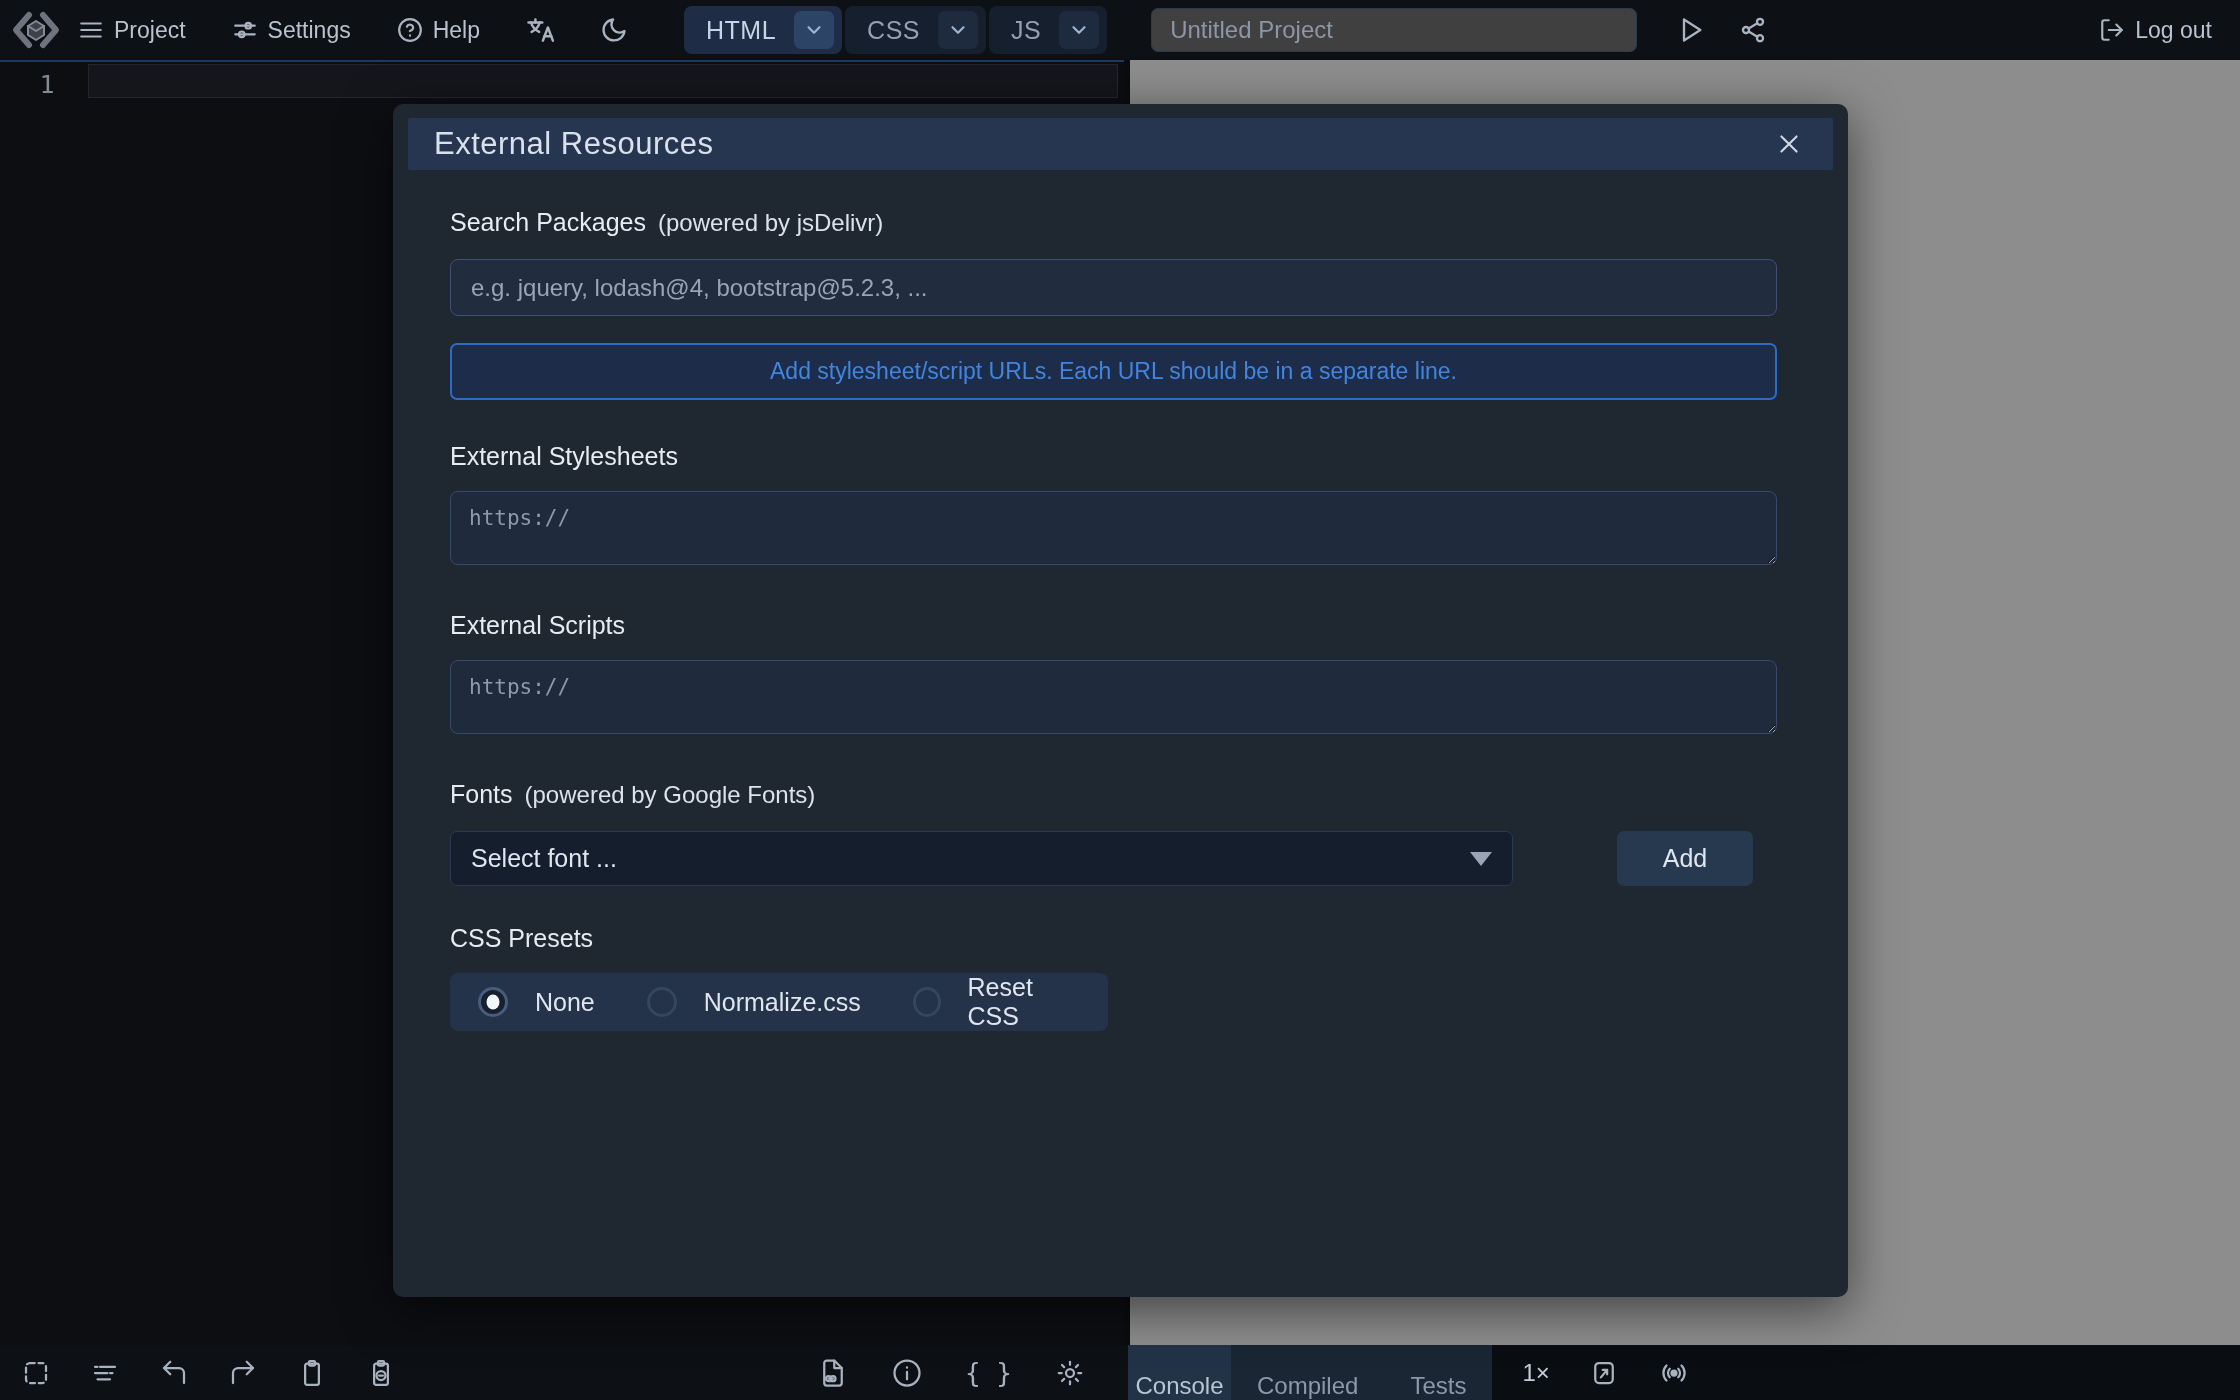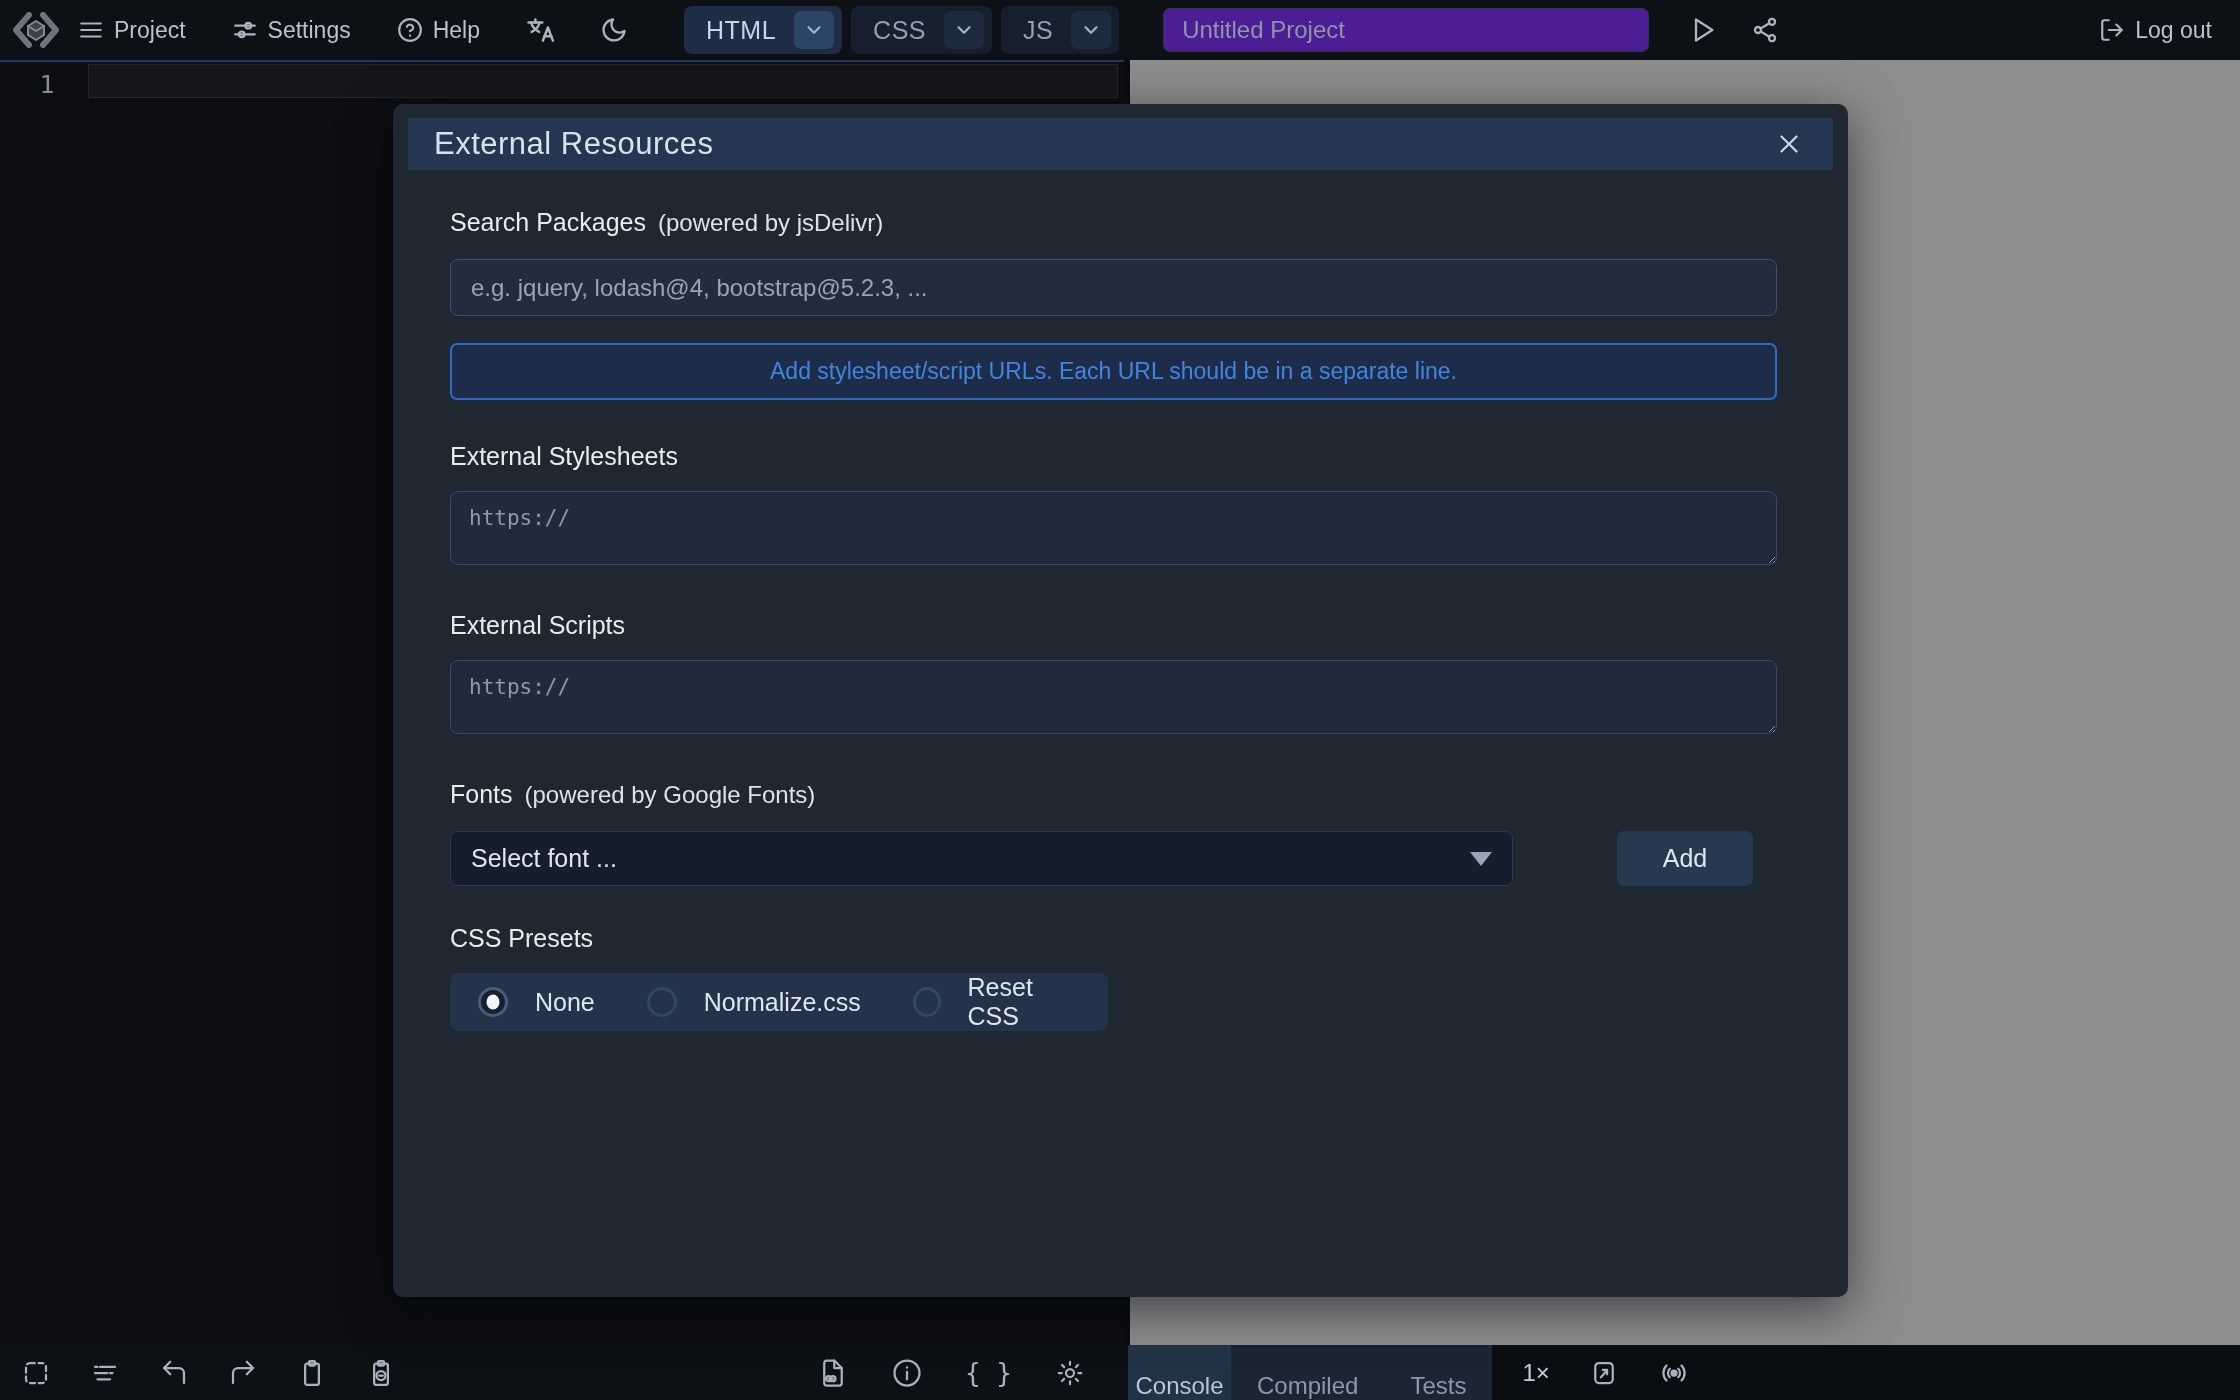--- a/index.html
+++ b/index.html
@@ -17,7 +17,7 @@
   .menu-item { margin-right:46px; }
   .icon-only { margin-right:44px; }
 
-  .editor-tabs { display:flex; gap:9px; margin-left:12px; }
+  .editor-tabs { display:flex; gap:3px; margin-left:12px; }
   .etab { height:48px; border-radius:8px; display:flex; align-items:center;
           padding:0 8px 0 22px; gap:18px; cursor:pointer; }
   .etab .elabel { font-size:25px; letter-spacing:.5px; }

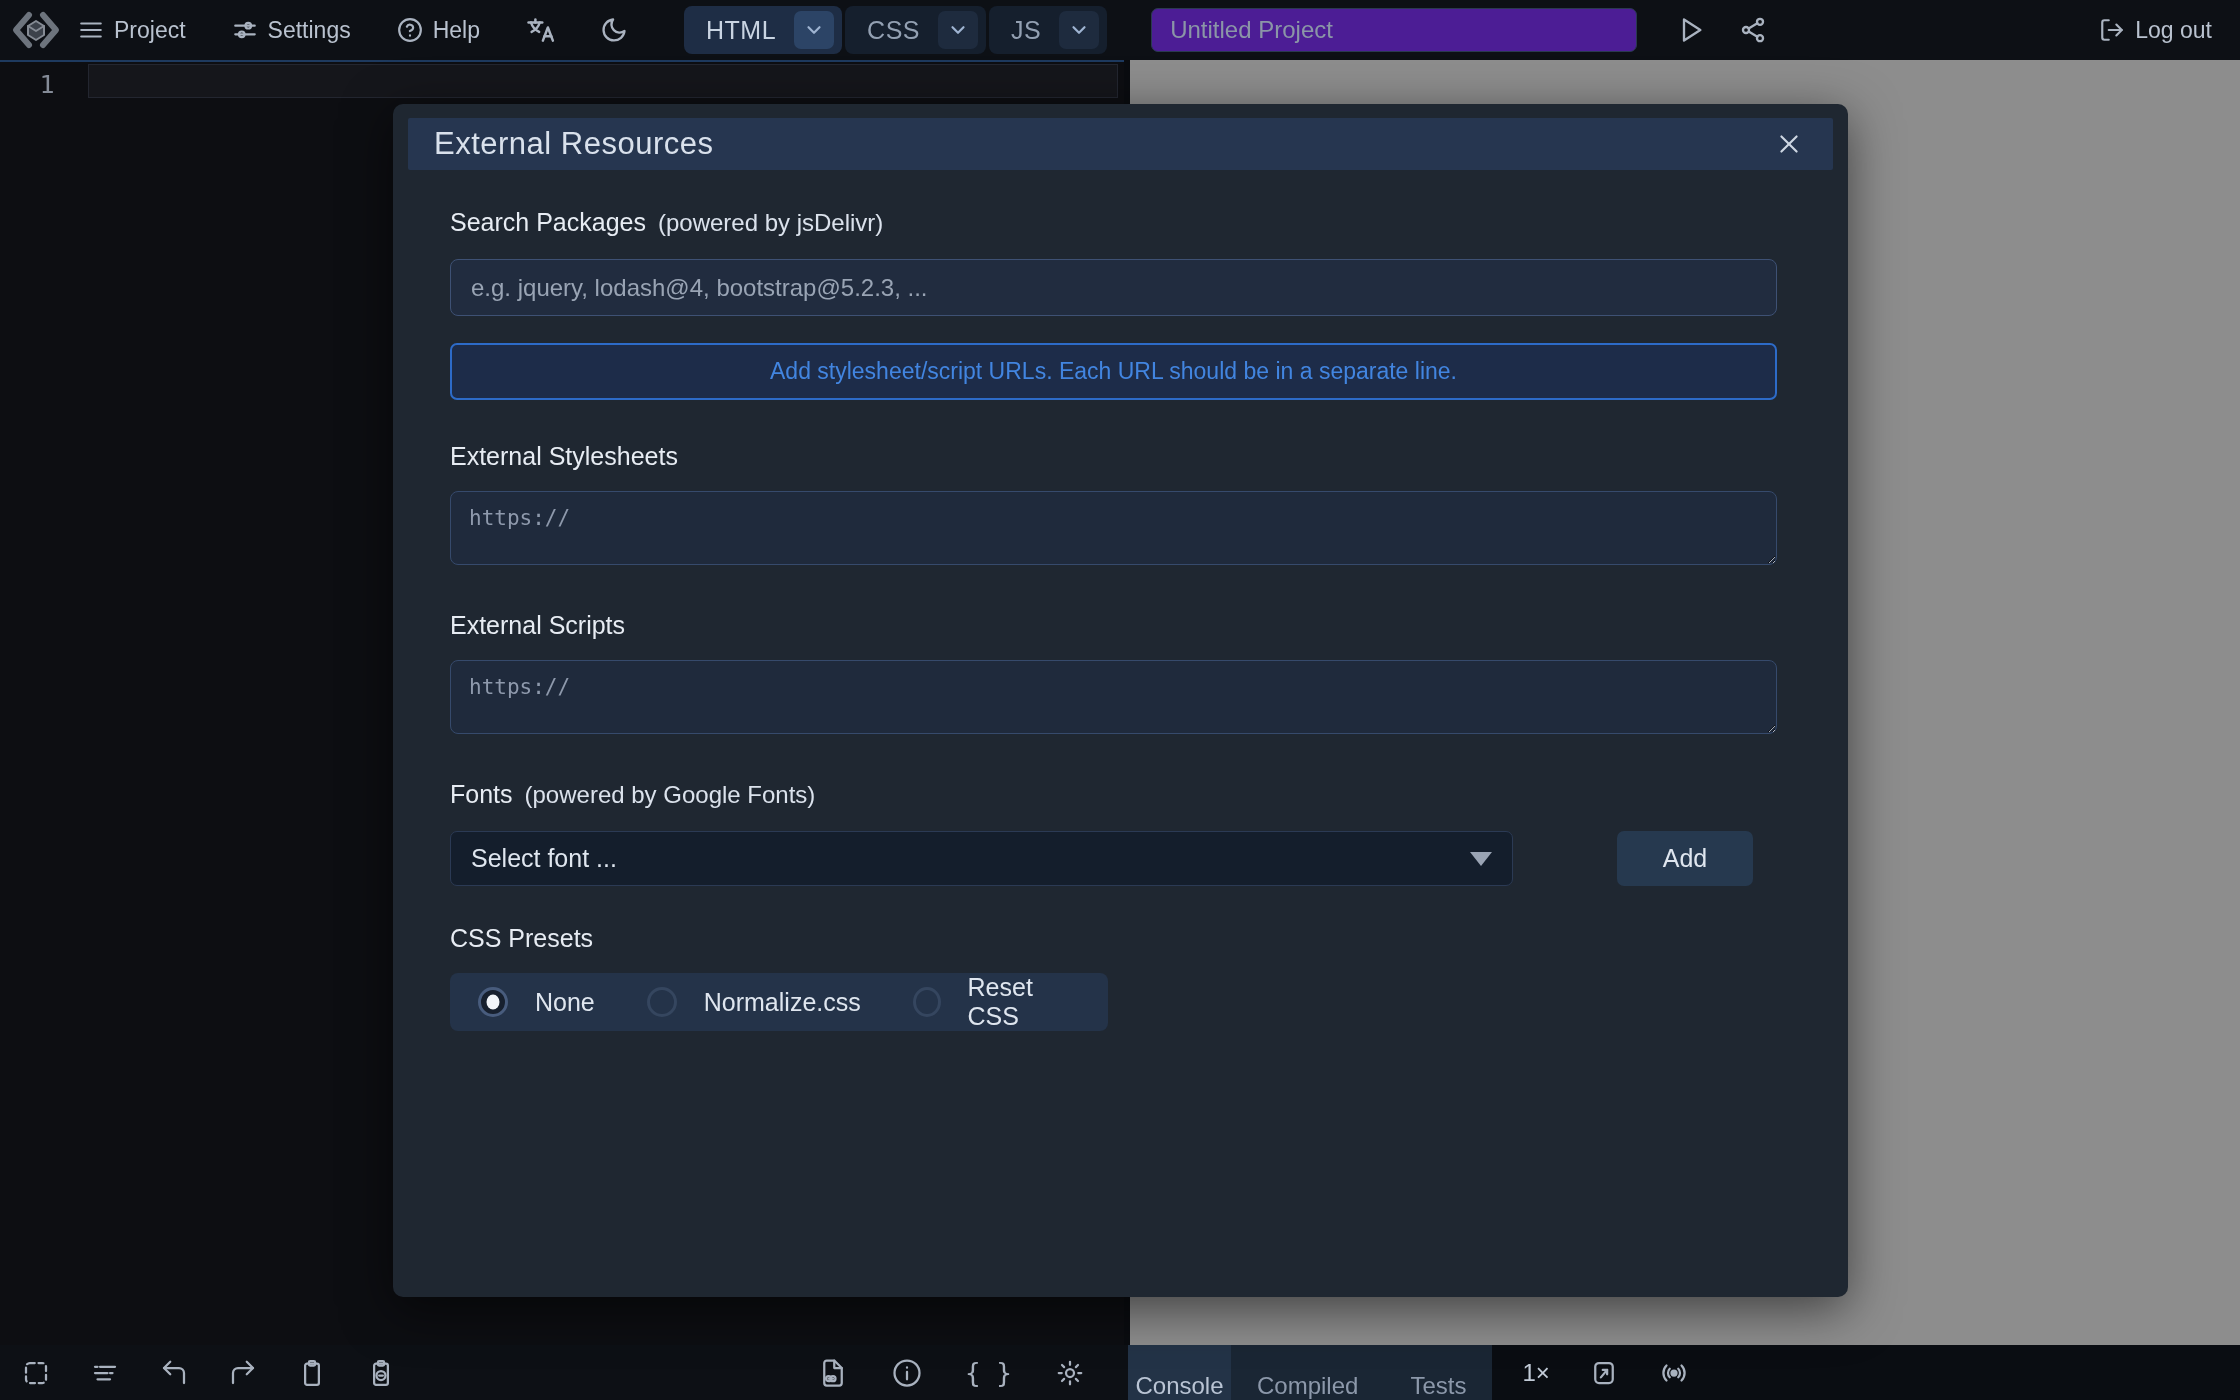--- a/index.html
+++ b/index.html
@@ -31,7 +31,7 @@
   .etab:not(.active) .chev-btn { background:#1e2b3e; }
   .chev-btn svg { stroke:#9fb4d2; fill:none; stroke-width:2.4; stroke-linecap:round; stroke-linejoin:round; }
 
-  .project-input { margin-left:44px; width:486px; height:44px; background:#4c1d95;
+  .project-input { margin-left:44px; width:486px; height:44px; background:#404040;
                    border:1px solid #2b3950; border-radius:7px; color:#8b96a7;
                    font-size:24px; padding:0 18px; font-family:"Liberation Sans",sans-serif; }
   .project-input::placeholder { color:#8b96a7; }

